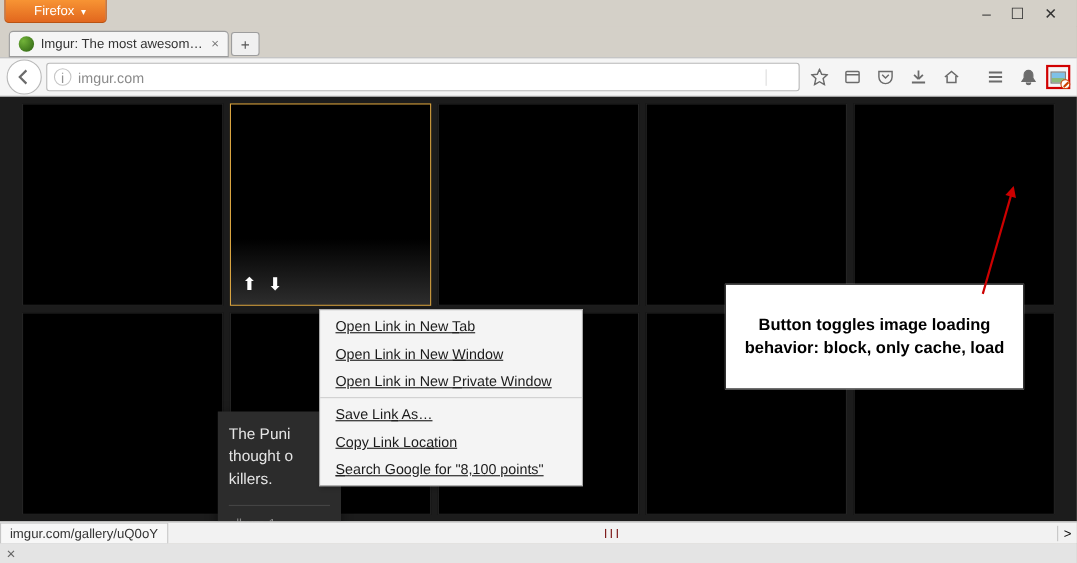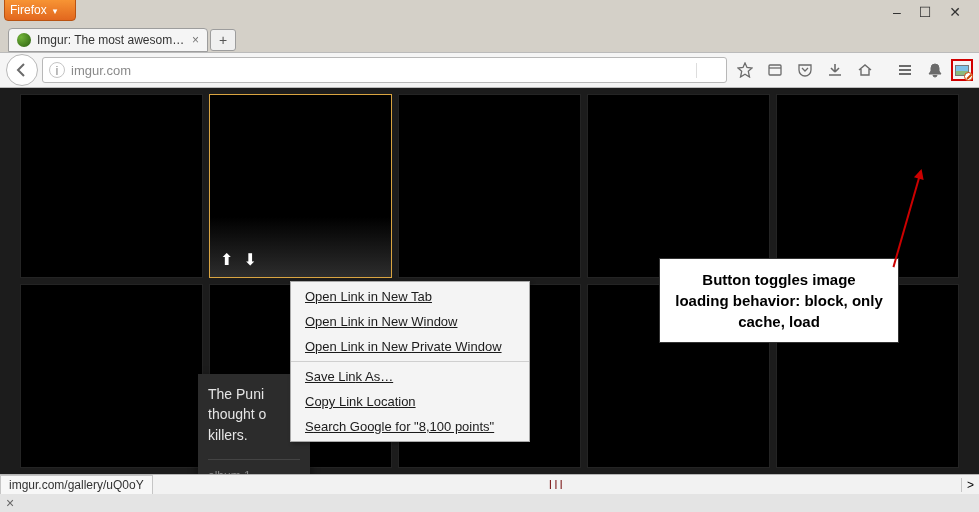--- a/index.html
+++ b/index.html
@@ -8,7 +8,7 @@
   
   .titlebar { height: 24px; background: #d4d0c8; display: flex; justify-content: space-between; align-items: flex-start; }
   .titlebar-left { display:flex; }
-  .firefox-menu { background: linear-gradient(#f79434,#e2671e); border:1px solid #b95312; border-radius:0 0 4px 4px; color:#fff; font-size:12px; padding:3px 18px 3px 5px; margin-left:4px; position:relative; top:-1px; cursor:pointer; }
+  .firefox-menu { background: linear-gradient(#f79434,#e2671e); border:1px solid #b95312; border-radius:0 0 4px 4px; color:#fff; font-size:12px; padding:3px 18px 3px 26px; margin-left:4px; position:relative; top:-1px; cursor:pointer; }
   .firefox-menu::after { content:"▾"; font-size:9px; margin-left:6px; }
   .win-controls { display:flex; gap:18px; padding:4px 18px 0 0; }
   .win-controls span { font-size:14px; font-family: Arial; cursor:pointer; color:#333; }

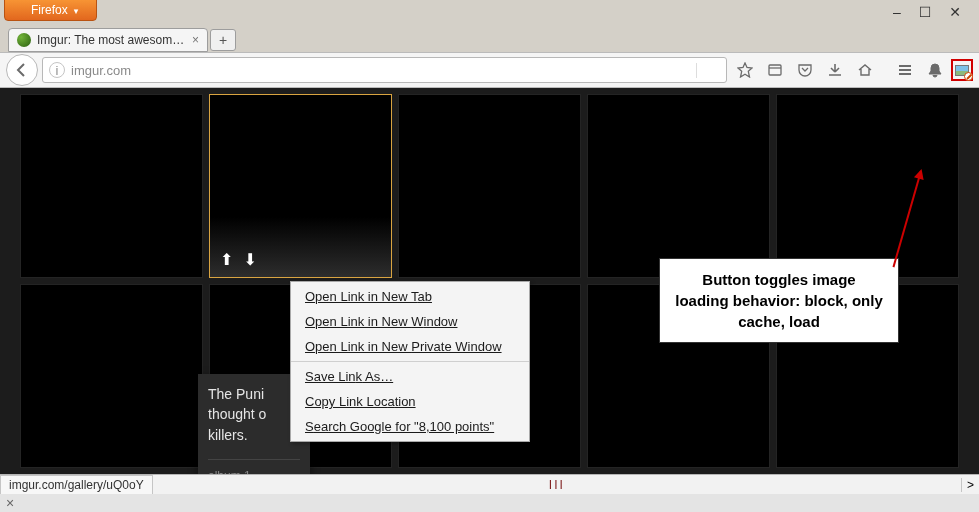--- a/index.html
+++ b/index.html
@@ -56,7 +56,7 @@
   .ctxmenu hr { border:none; border-top:1px solid #cfcfcf; margin:2px 0; }
 
   
-  .callout { position:absolute; left:659px; top:170px; width:240px; background:#fff; border:1px solid #333; padding:10px 14px; font-size:15px; color:#000; text-align:center; font-weight:600; line-height:1.4; }
+  .callout { position:absolute; left:659px; top:170px; width:272px; background:#fff; border:1px solid #333; padding:26px 14px; font-size:15px; color:#000; text-align:center; font-weight:600; line-height:1.4; }
   .arrow-line { position:absolute; left:920px; top:83px; width:2px; height:100px; background:#c00; transform-origin: top; transform: rotate(16deg); }
   .arrow-line::before { content:""; position:absolute; top:-2px; left:-4px; border-left:5px solid transparent; border-right:5px solid transparent; border-bottom:10px solid #c00; }
 

